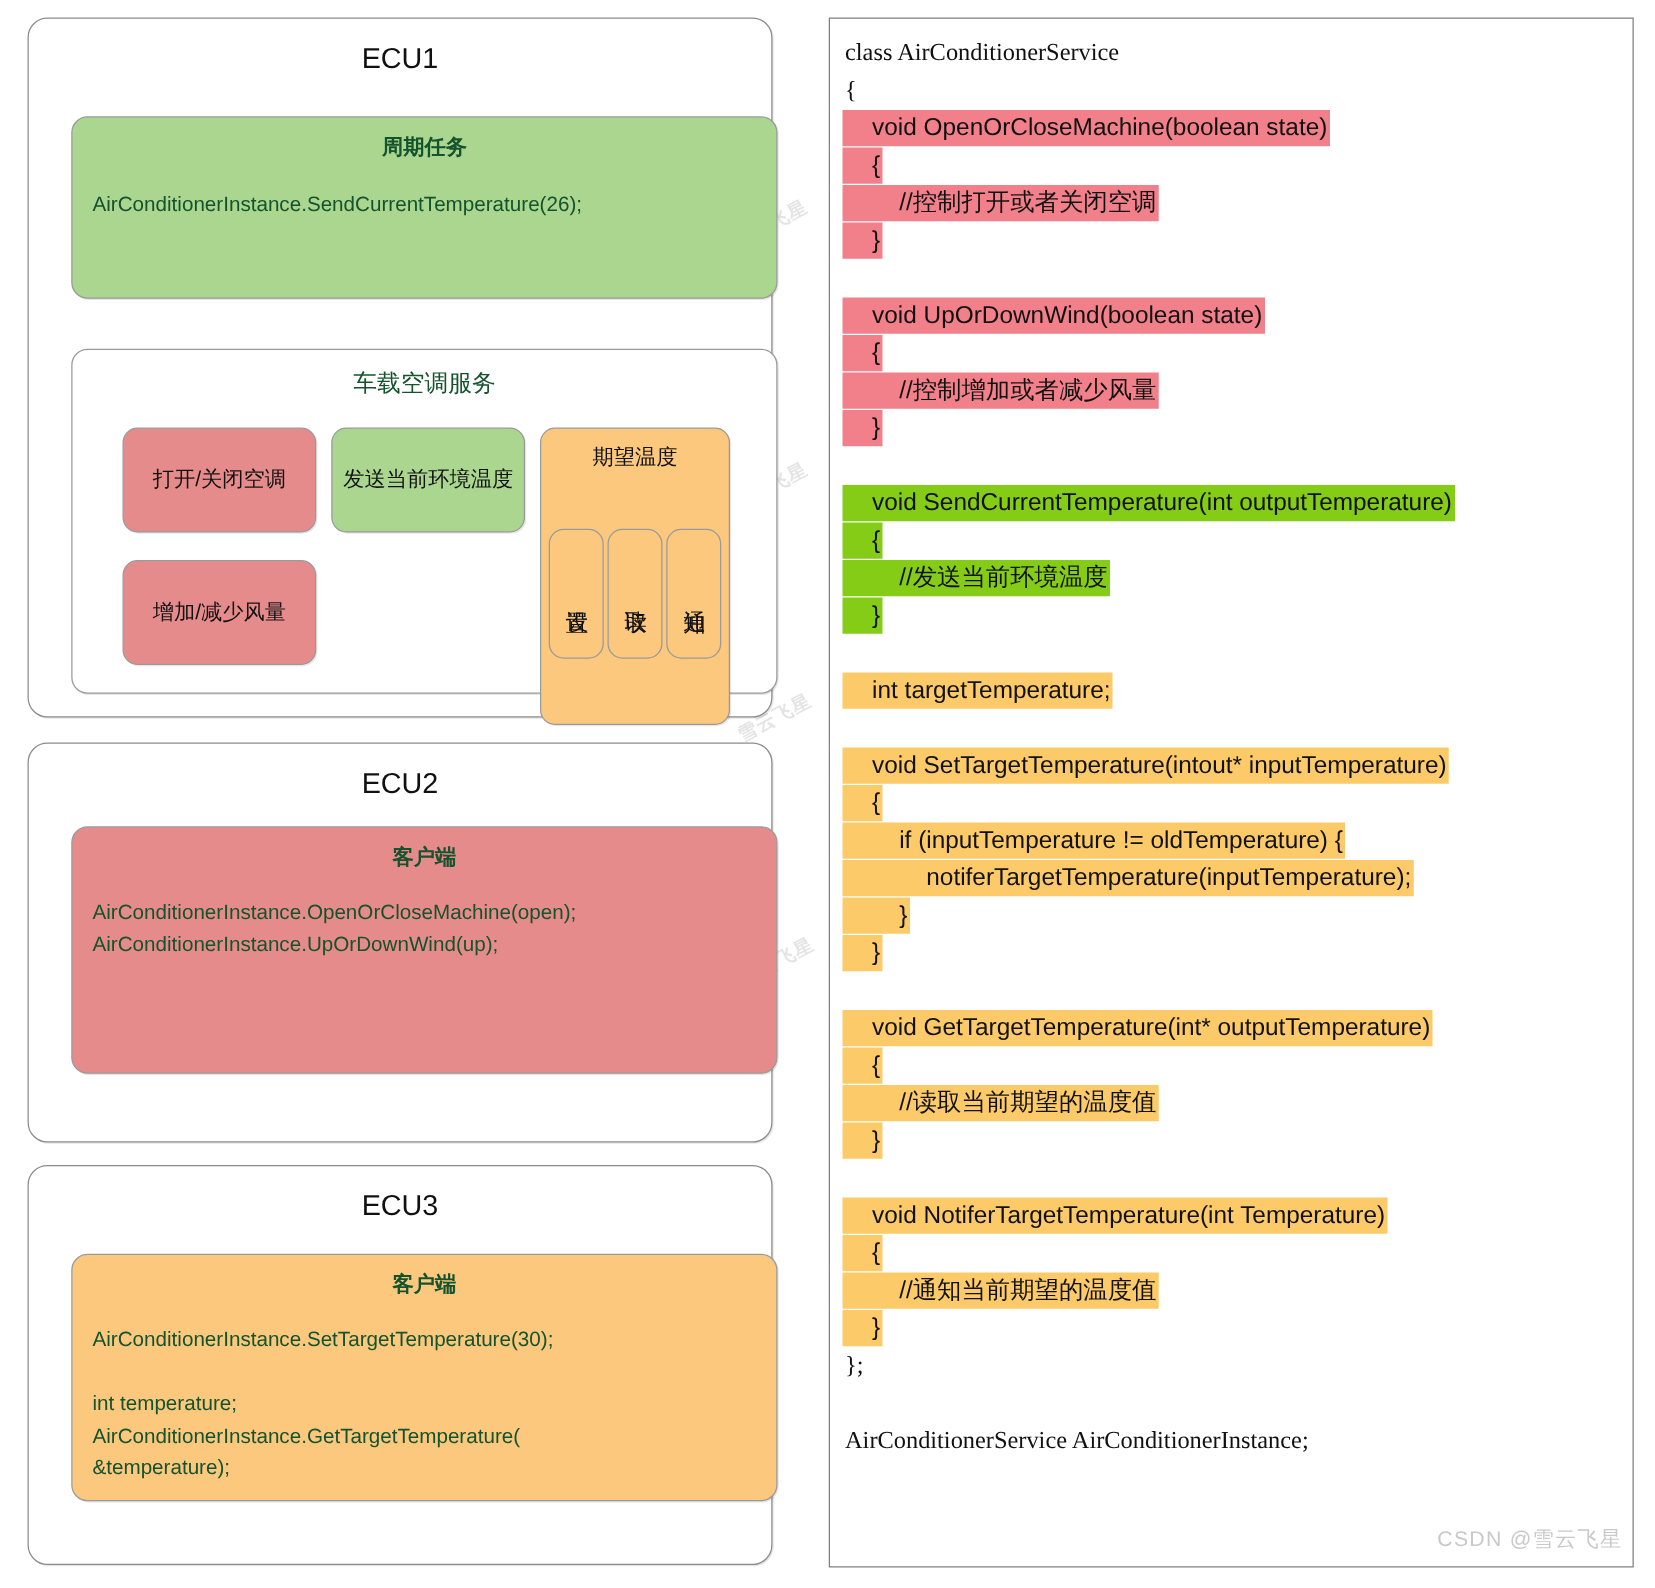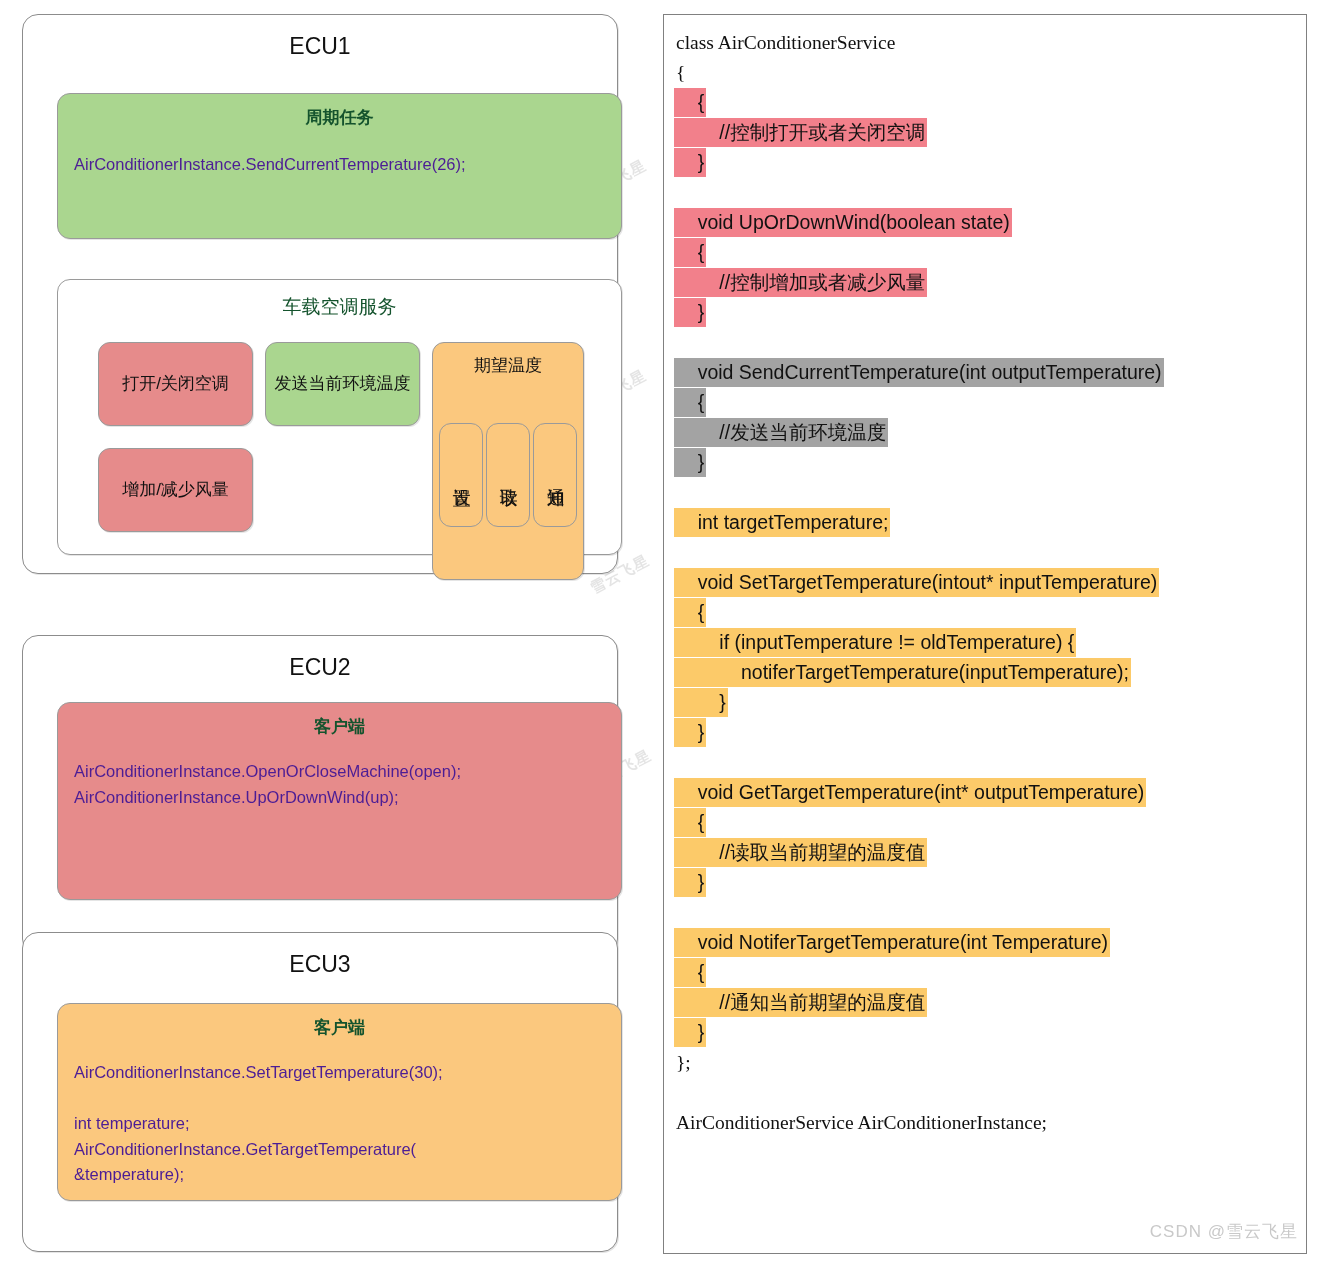--- a/index.html
+++ b/index.html
@@ -180,6 +180,7 @@
     <div class="code-list" id="code-list">
         <div class="cl"><span class="hl hl-none">class AirConditionerService</span></div>
         <div class="cl"><span class="hl hl-none">{</span></div>
+        <div class="cl"><span class="hl hl-red">    void OpenOrCloseMachine(boolean state)</span></div>
         <div class="cl"><span class="hl hl-red">    {</span></div>
         <div class="cl"><span class="hl hl-red">        //控制打开或者关闭空调</span></div>
         <div class="cl"><span class="hl hl-red">    }</span></div>

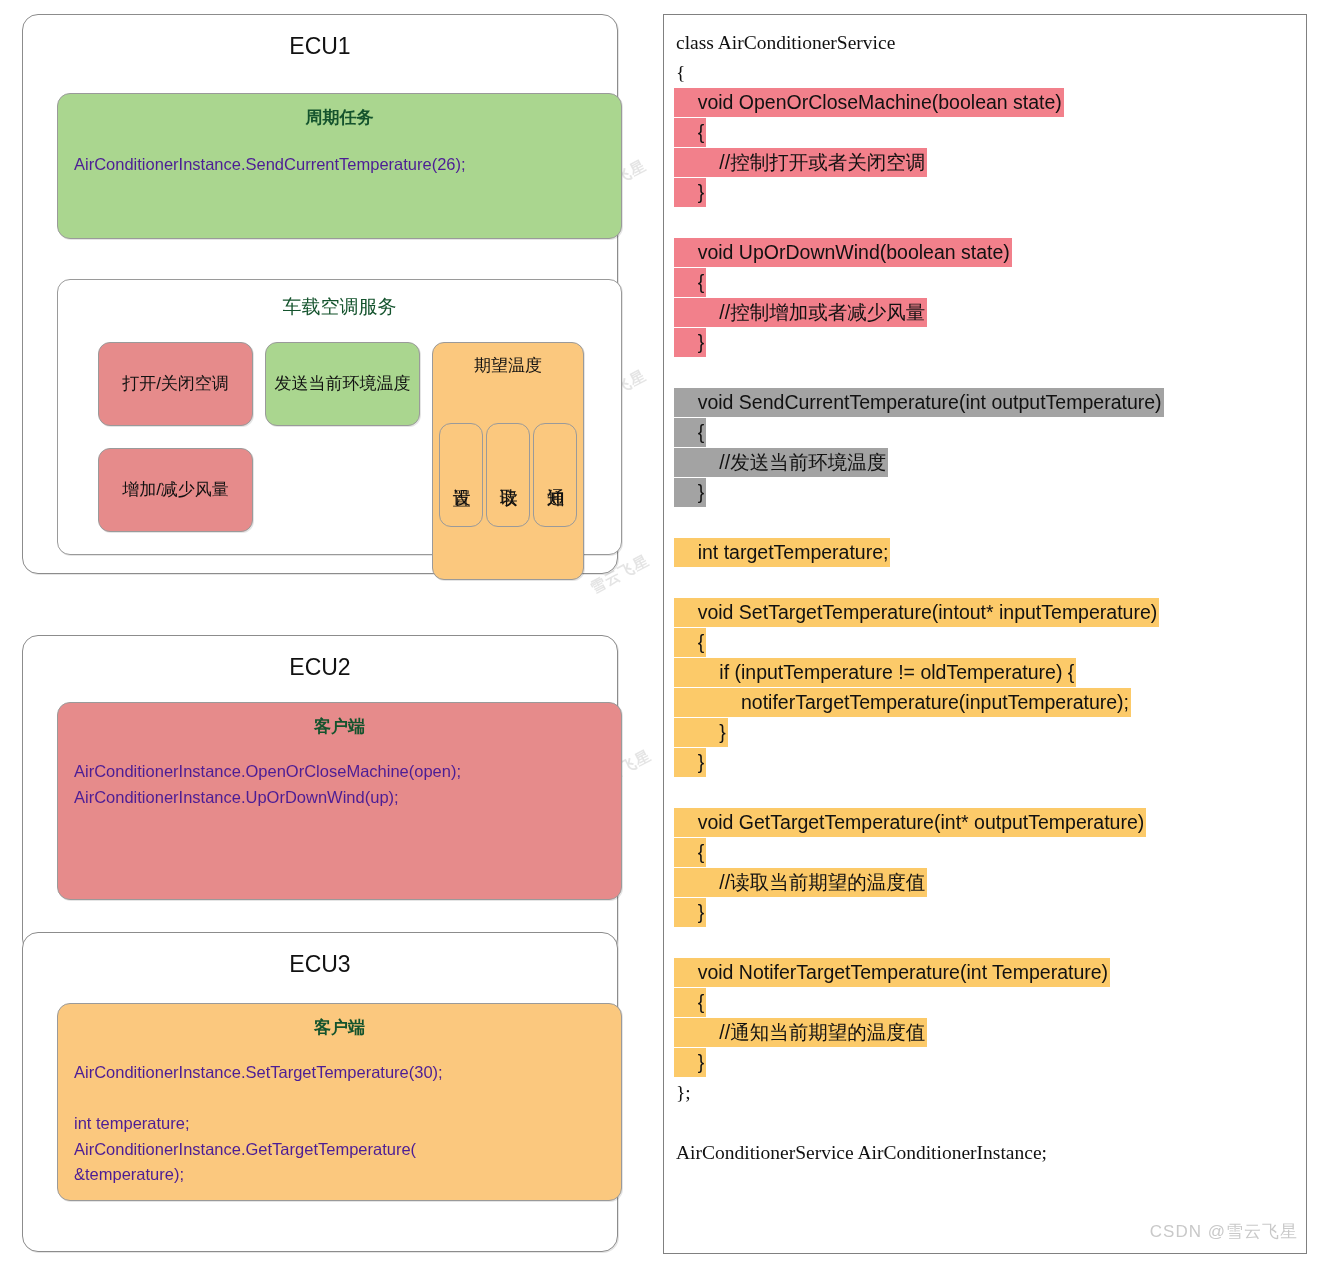--- a/index.html
+++ b/index.html
@@ -38,7 +38,7 @@
   }
   .inner-body{
     position:absolute;left:16px;right:12px;font-size:16.5px;
-    line-height:1.55;color:#4c1d95;white-space:pre-line;
+    line-height:1.55;color:#14532d;white-space:pre-line;
   }
 
   .fill-green{background:#aad68f;}

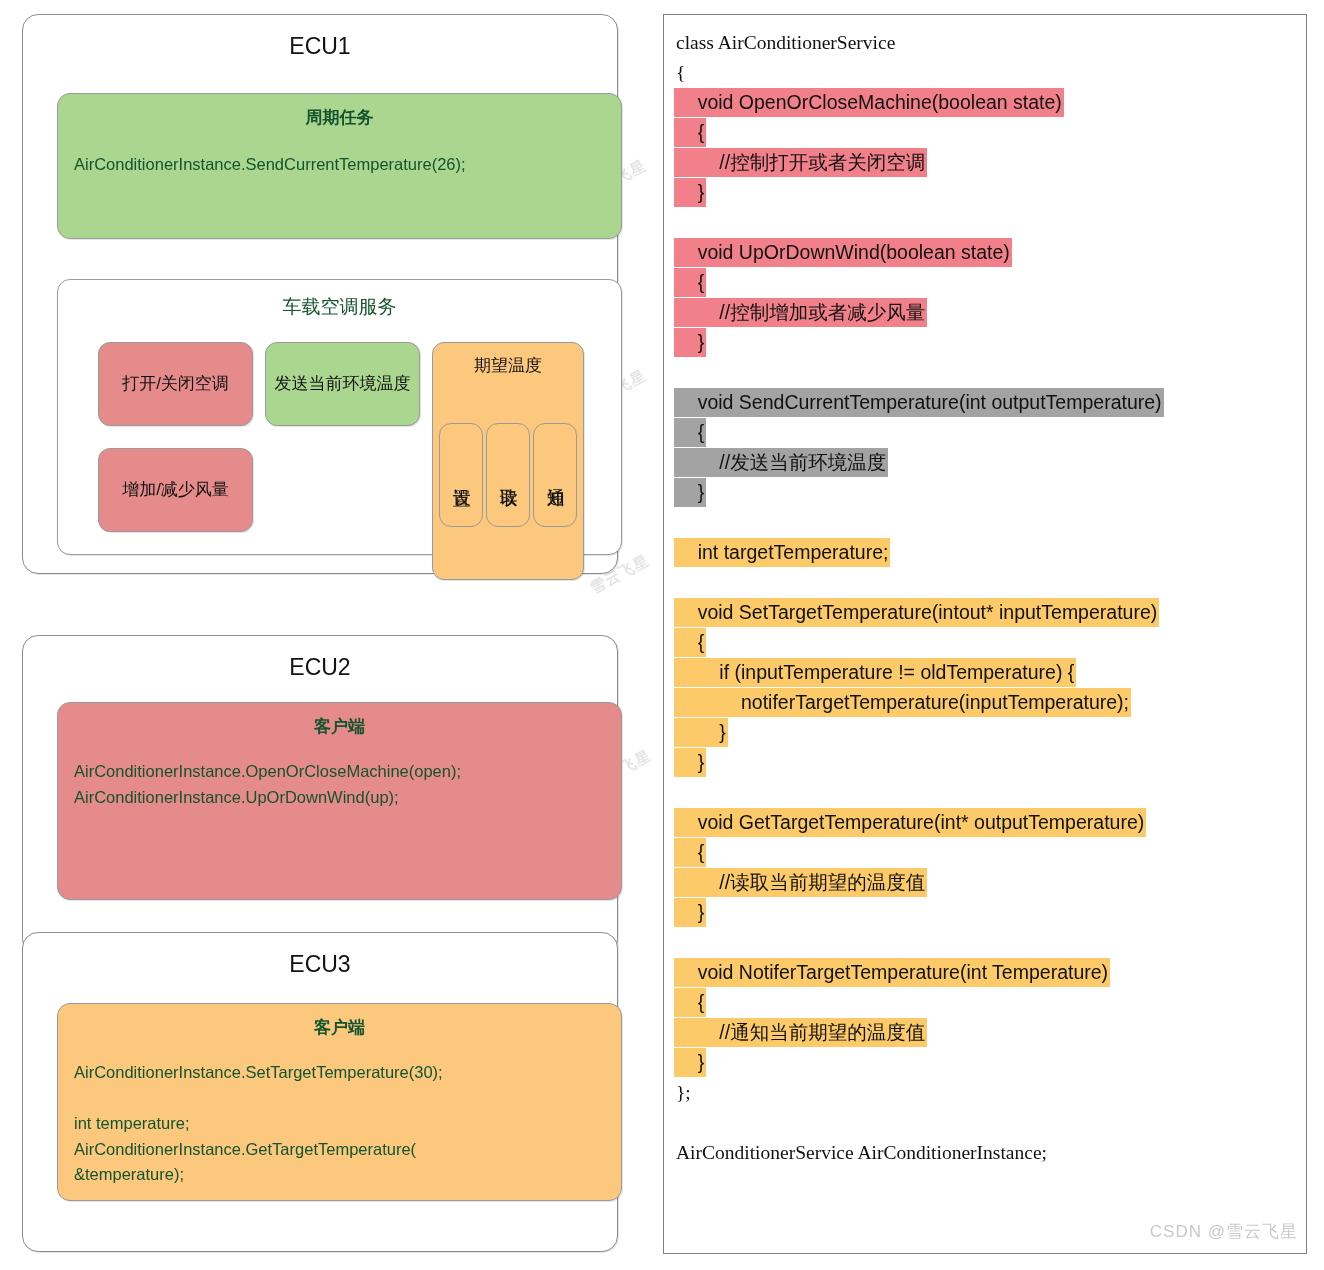--- a/index.html
+++ b/index.html
@@ -79,7 +79,7 @@
   }
   .cl span.hl{padding:3px 2px 4px 2px;}
   .hl-red{background:#f2808b;}
-  .hl-green{background:#a3a3a3;}
+  .hl-green{background:#84cc16;}
   .hl-orange{background:#fcca69;}
   .hl-none{background:transparent;font-family:Liberation Serif, serif;}
 

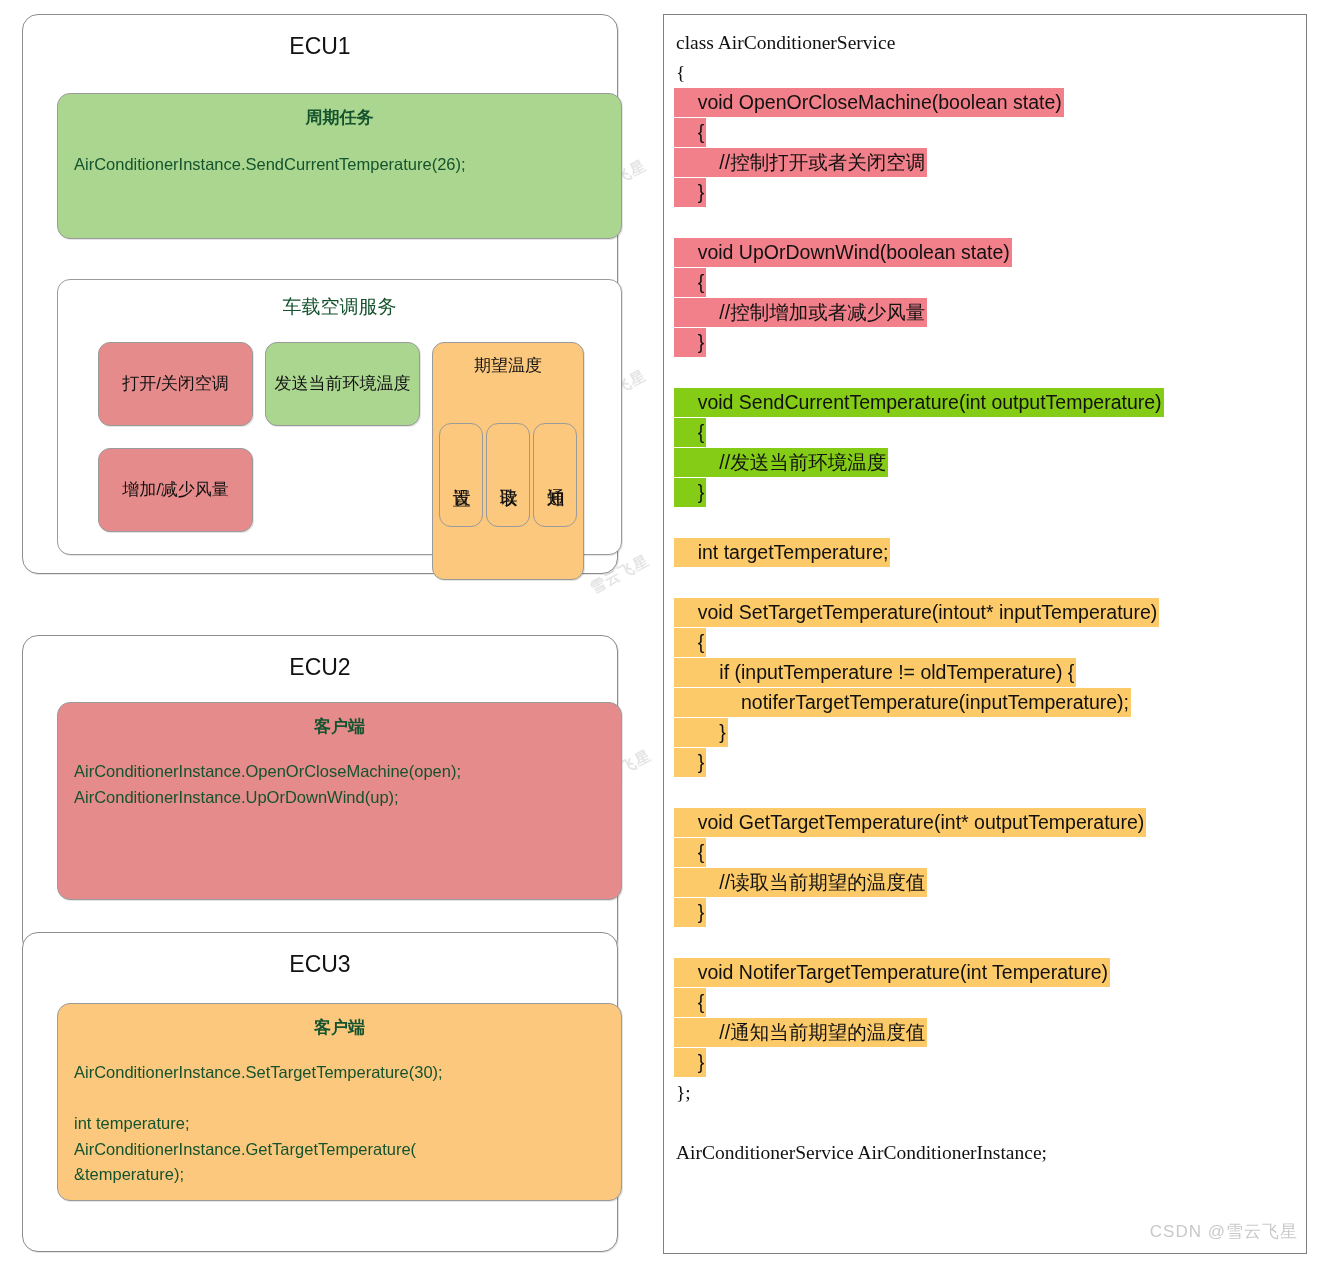--- a/index.html
+++ b/index.html
@@ -155,7 +155,7 @@
     </div>
   </div>
 
-  <div class="ecu" style="left:22px;top:594px;width:596px;height:320px;margin-top:41px;">
+  <div class="ecu" style="left:22px;top:594px;width:596px;height:320px;">
     <div class="ecu-title">ECU2</div>
     <div class="inner fill-red" style="left:34px;top:66px;width:565px;height:198px;">
       <div class="inner-title">客户端</div>

